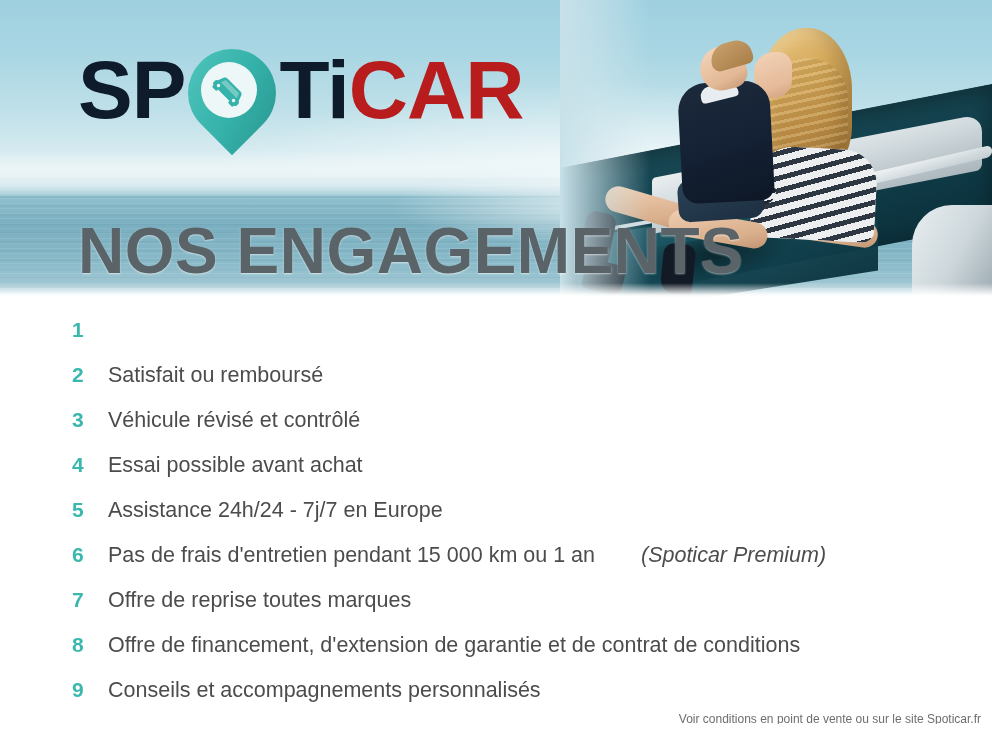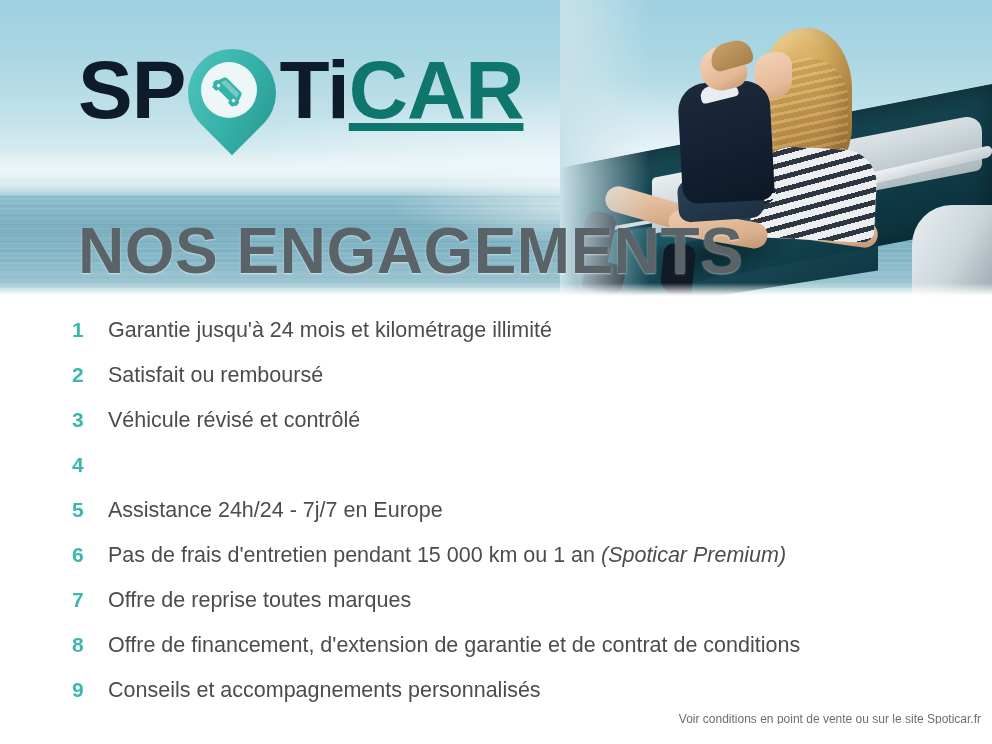--- a/index.html
+++ b/index.html
@@ -289,7 +289,7 @@
     line-height: 88px;
   }
   .logo-dark { color: #0d1b2a; }
-  .logo-teal { color: #0f766e; text-decoration: underline; }
+  .logo-teal { color: #b91c1c; }
   .logo-pin-wrap {
     position: relative;
     width: 94px;

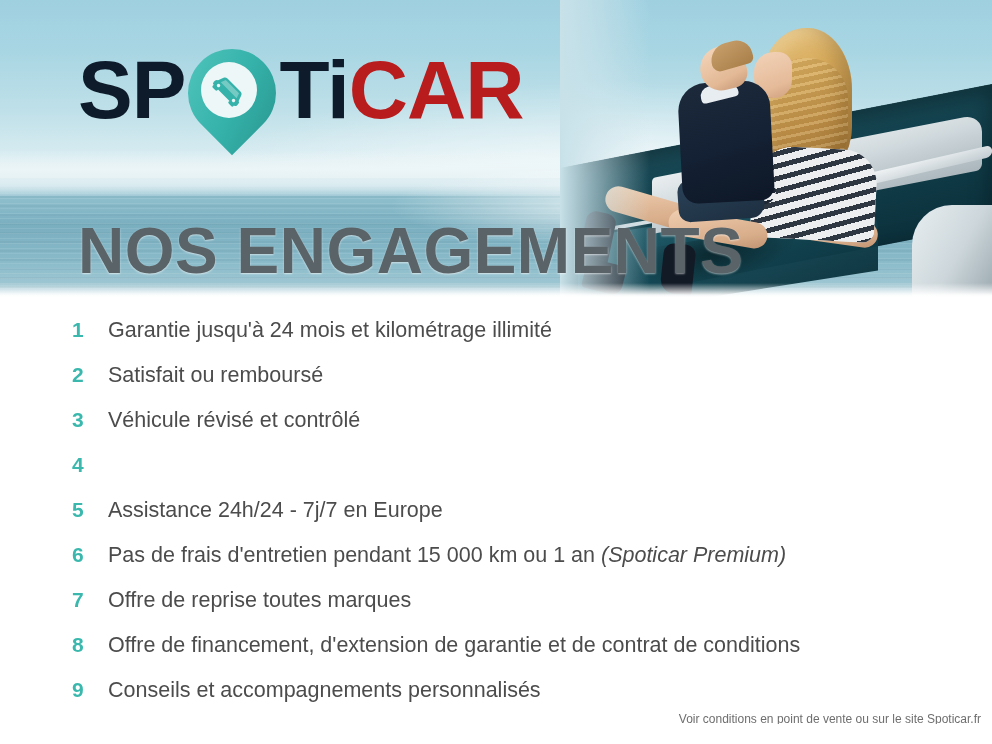--- a/index.html
+++ b/index.html
@@ -436,7 +436,6 @@
   <div class="list">
     <div class="list-item">
       <span class="item-num">1</span>
-      <span class="item-text"><span>Garantie jusqu'à 24 mois et kilométrage illimité</span><em></em></span>
     </div>
     <div class="list-item">
       <span class="item-num">2</span>

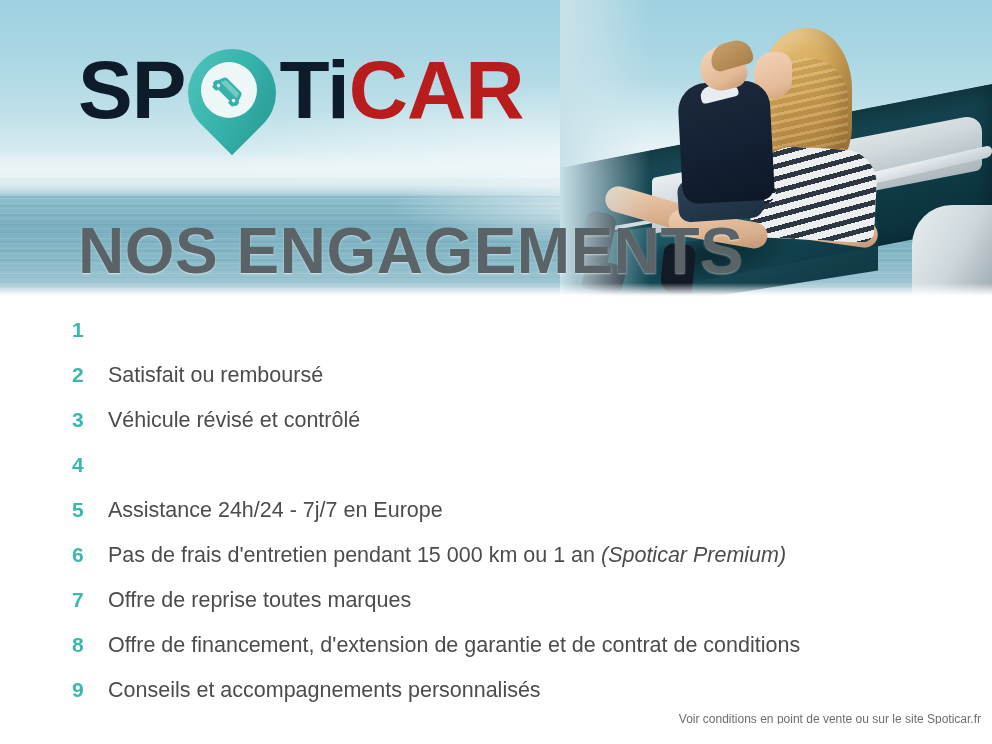--- a/index.html
+++ b/index.html
@@ -447,6 +447,7 @@
     </div>
     <div class="list-item">
       <span class="item-num">4</span>
+      <span class="item-text"><span>Essai possible avant achat</span><em></em></span>
     </div>
     <div class="list-item">
       <span class="item-num">5</span>

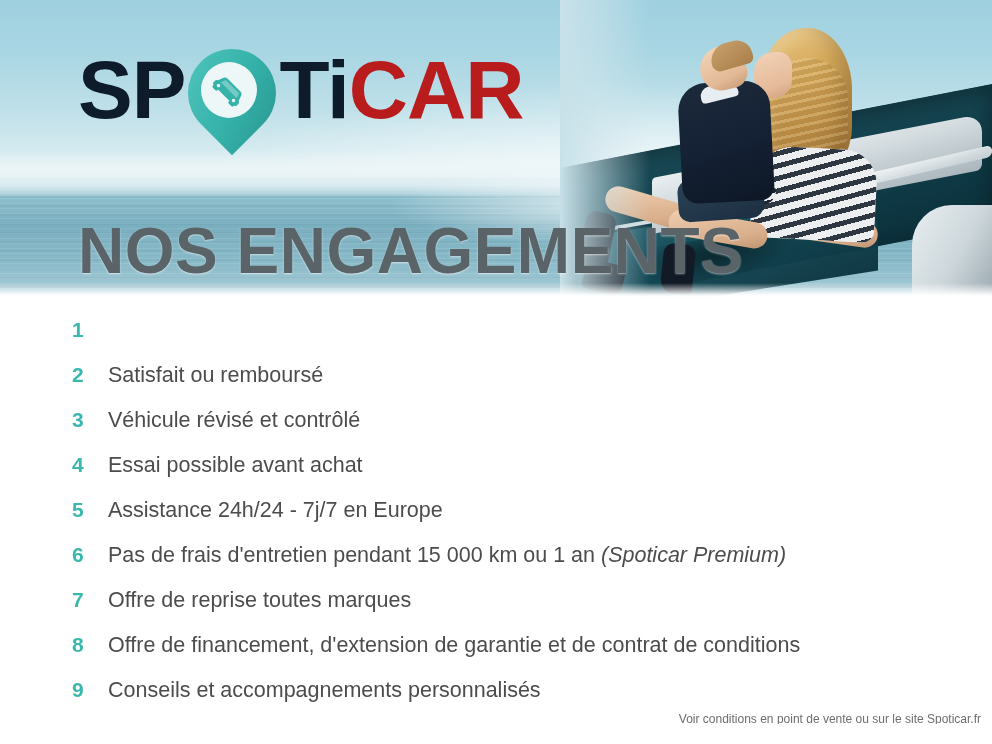--- a/index.html
+++ b/index.html
@@ -353,6 +353,7 @@
   }
   .item-text em {
     font-style: italic;
+    margin-left: 40px;
   }
 
   

